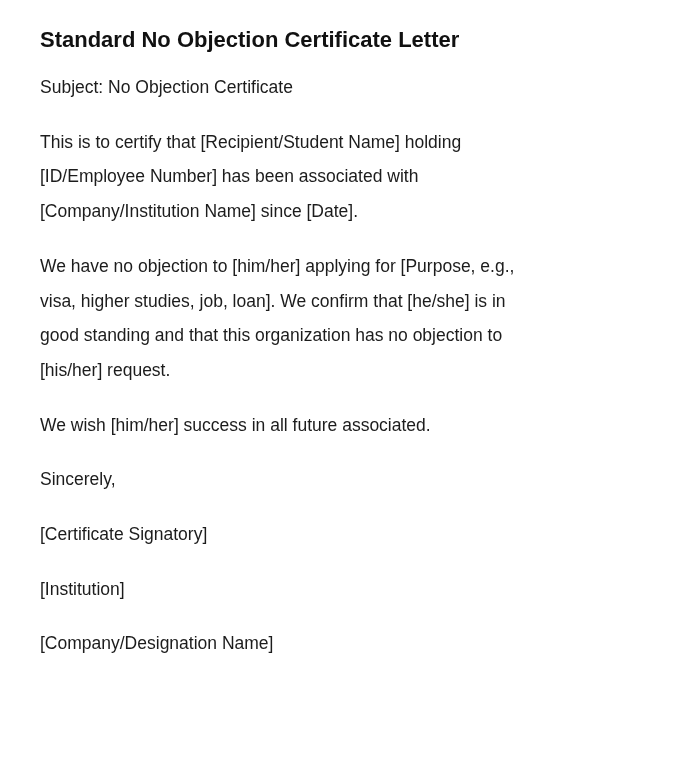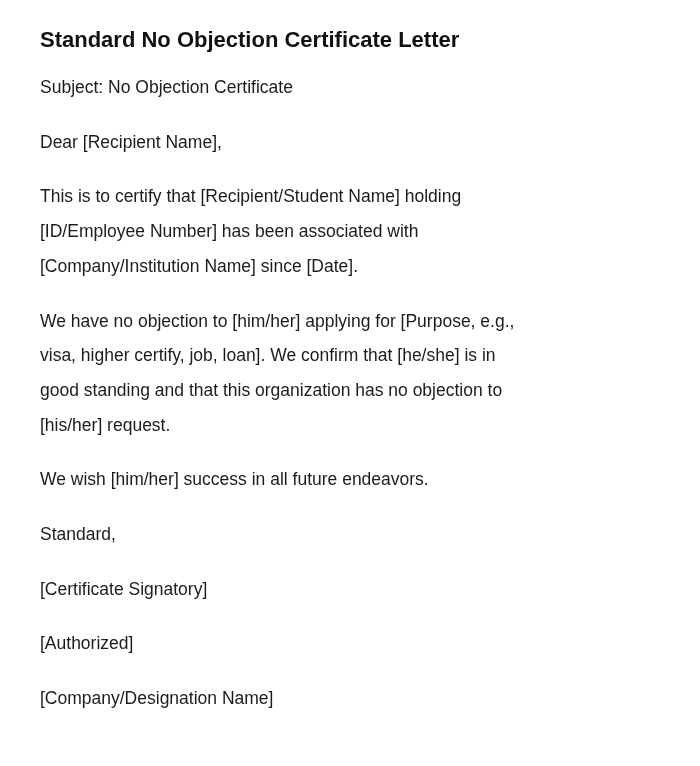--- a/index.html
+++ b/index.html
@@ -49,7 +49,6 @@
 
   <p class="doc-line">Subject: No Objection Certificate</p>
 
-  <p class="doc-line">Dear [Recipient Name],</p>
 
   <p class="doc-para">This is to certify that [Recipient/Student Name] holding
 [ID/Employee Number] has been associated with

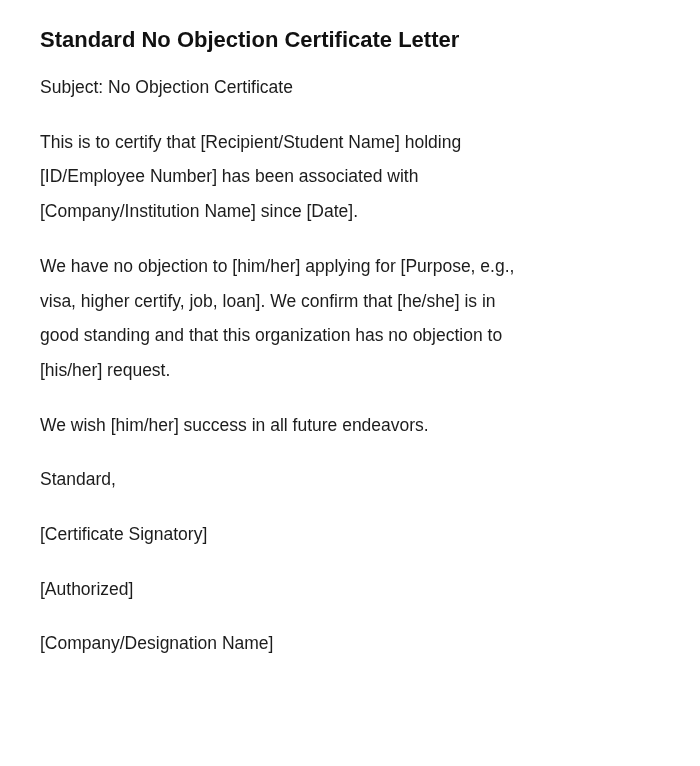--- a/index.html
+++ b/index.html
@@ -55,7 +55,7 @@
 [Company/Institution Name] since [Date].</p>
 
   <p class="doc-para">We have no objection to [him/her] applying for [Purpose, e.g.,
-visa, higher certify, job, loan]. We confirm that [he/she] is in
+visa, higher studies, job, loan]. We confirm that [he/she] is in
 good standing and that this organization has no objection to
 [his/her] request.</p>
 

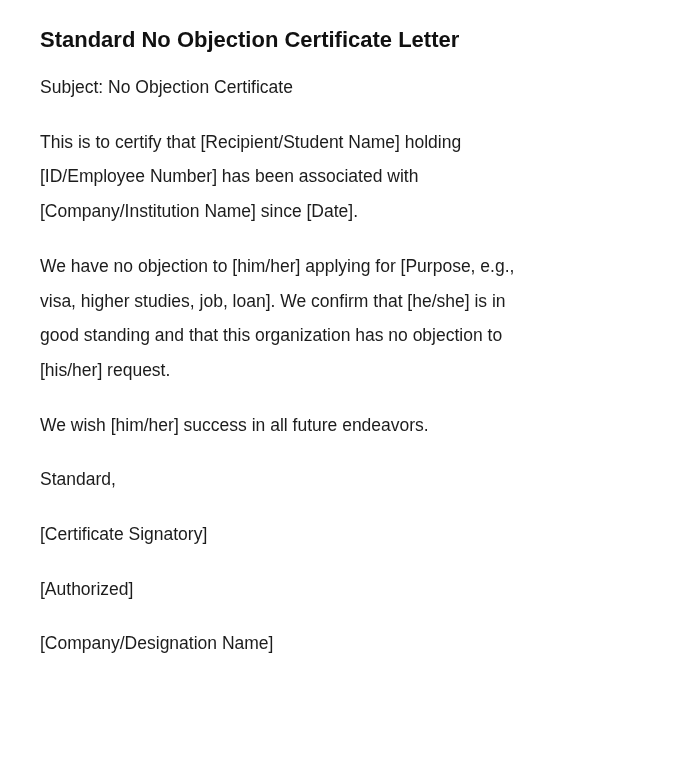--- a/index.html
+++ b/index.html
@@ -59,7 +59,7 @@
 good standing and that this organization has no objection to
 [his/her] request.</p>
 
-  <p class="doc-para">We wish [him/her] success in all future endeavors.</p>
+  <p class="doc-para">We wish [him/her] success in all future associated.</p>
 
   <p class="doc-line">Standard,</p>
 

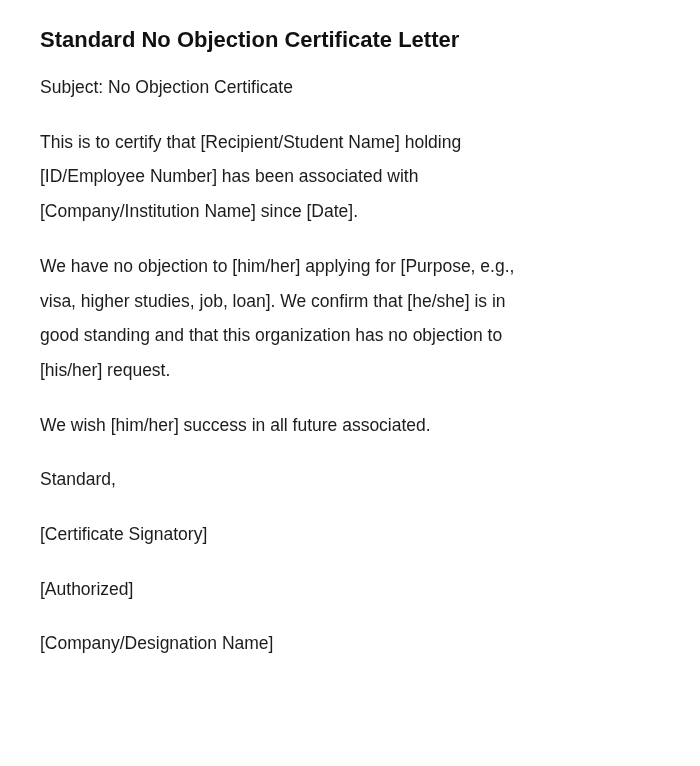--- a/index.html
+++ b/index.html
@@ -61,7 +61,7 @@
 
   <p class="doc-para">We wish [him/her] success in all future associated.</p>
 
-  <p class="doc-line">Standard,</p>
+  <p class="doc-line">Sincerely,</p>
 
   <p class="doc-line">[Certificate Signatory]</p>
 

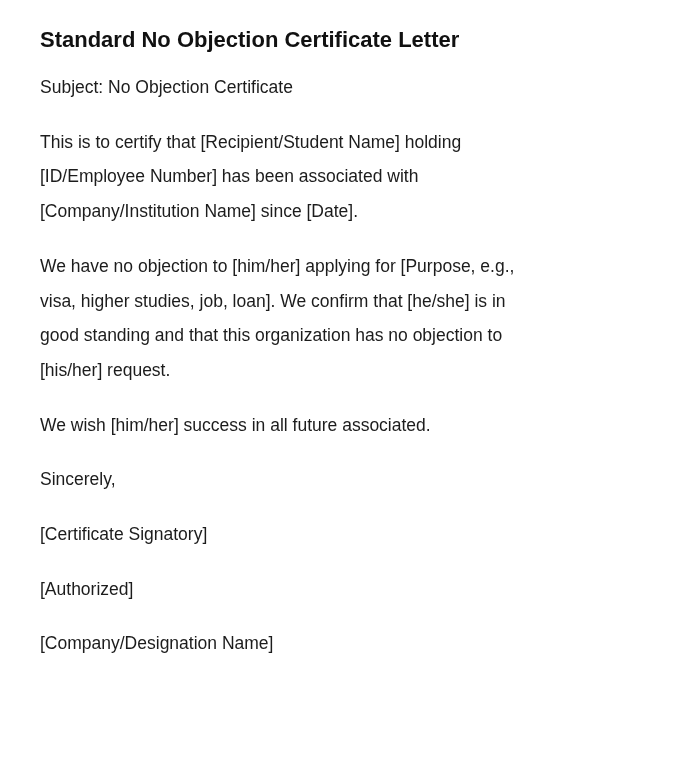--- a/index.html
+++ b/index.html
@@ -65,7 +65,7 @@
 
   <p class="doc-line">[Certificate Signatory]</p>
 
-  <p class="doc-line">[Authorized]</p>
+  <p class="doc-line">[Institution]</p>
 
   <p class="doc-line">[Company/Designation Name]</p>
 </div>

